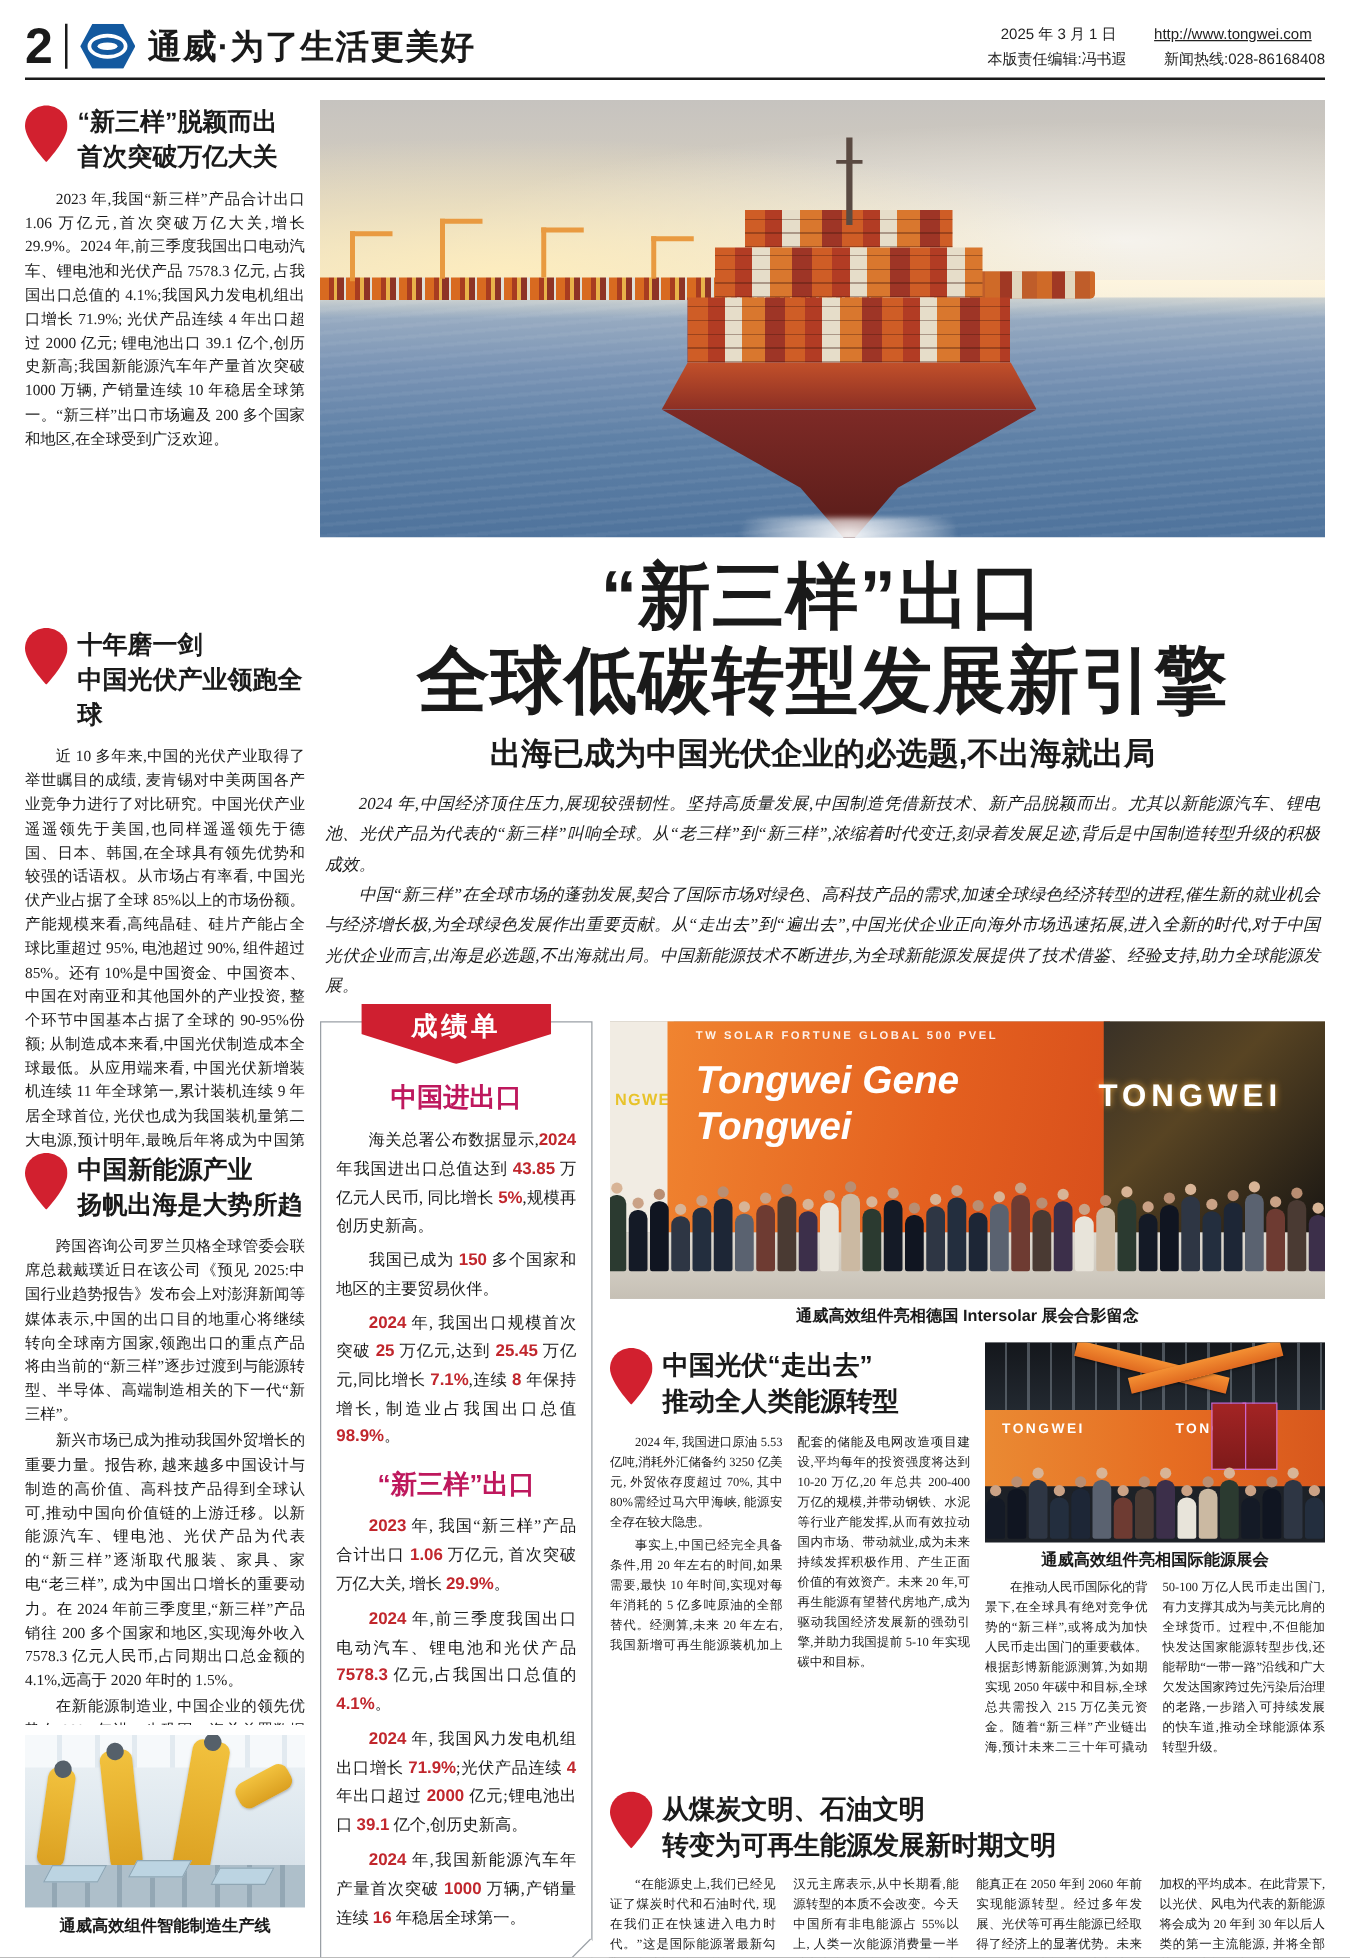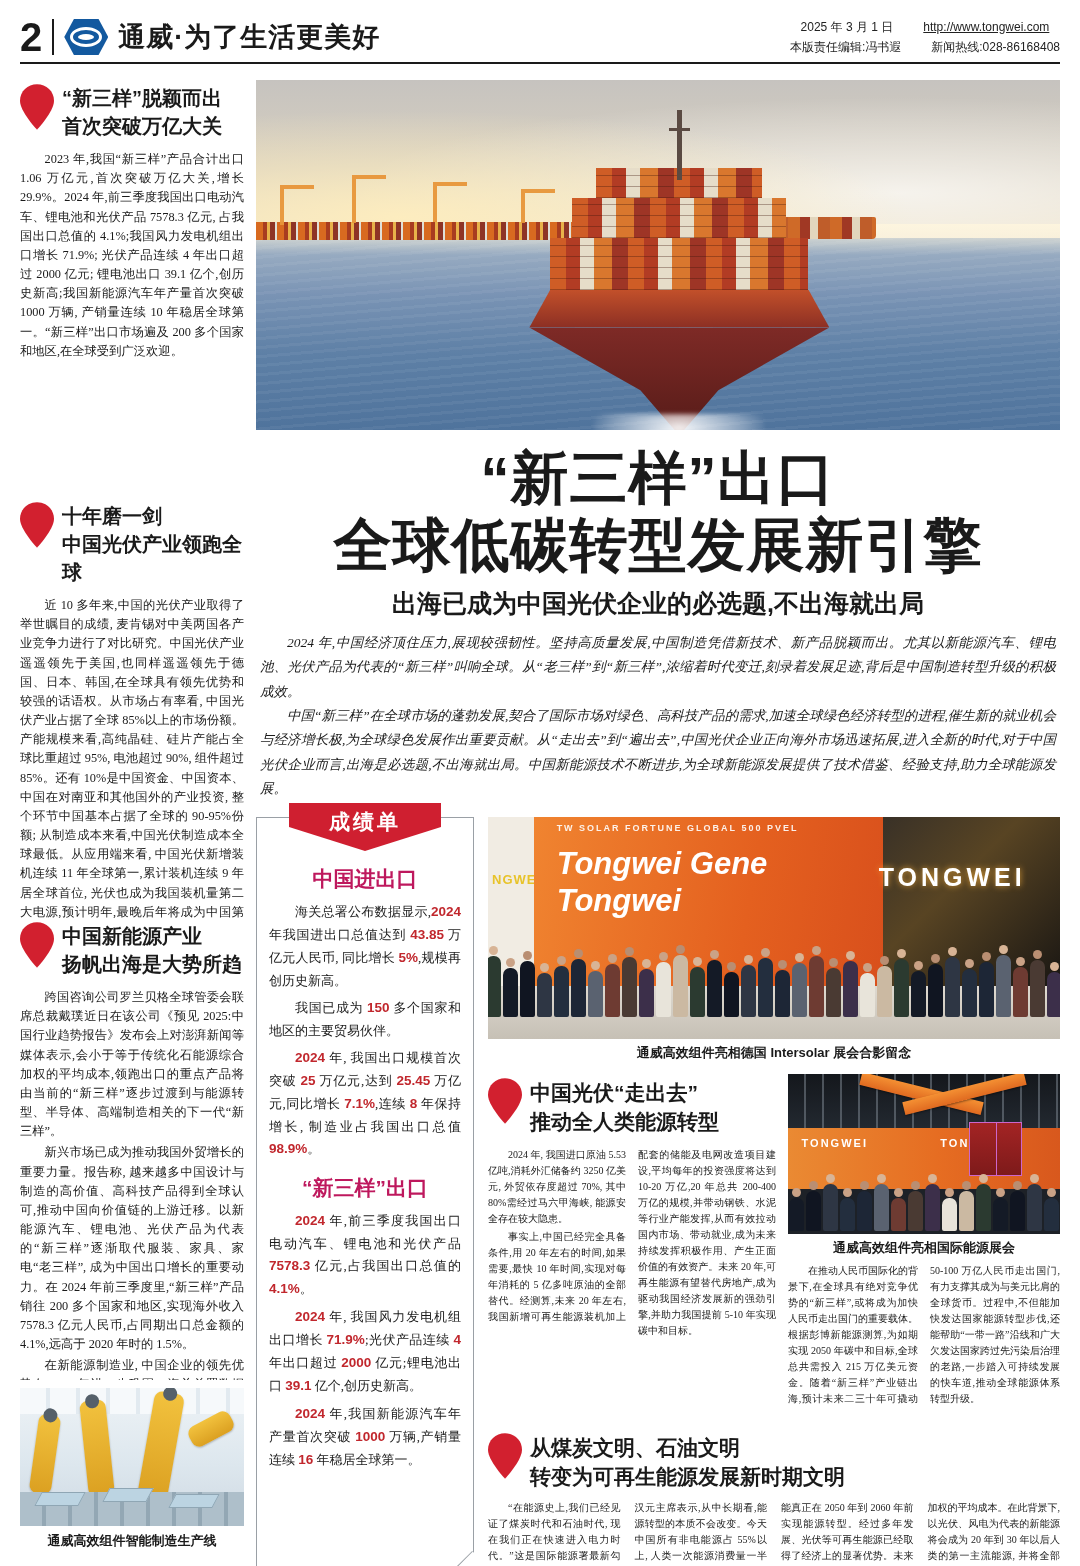--- a/index.html
+++ b/index.html
@@ -190,7 +190,7 @@
           </h3>
         </div>
         <div class="art-body">
-            <p class="body-p">跨国咨询公司罗兰贝格全球管委会联席总裁戴璞近日在该公司《预见 2025:中国行业趋势报告》发布会上对澎湃新闻等媒体表示,会小于等于传统化石能源综合加权的平均成本,领跑出口的重点产品将由当前的“新三样”逐步过渡到与能源转型、半导体、高端制造相关的下一代“新三样”。</p>
+            <p class="body-p">跨国咨询公司罗兰贝格全球管委会联席总裁戴璞近日在该公司《预见 2025:中国行业趋势报告》发布会上对澎湃新闻等媒体表示,中国的出口目的地重心将继续转向全球南方国家,领跑出口的重点产品将由当前的“新三样”逐步过渡到与能源转型、半导体、高端制造相关的下一代“新三样”。</p>
             <p class="body-p">新兴市场已成为推动我国外贸增长的重要力量。报告称, 越来越多中国设计与制造的高价值、高科技产品得到全球认可,推动中国向价值链的上游迁移。以新能源汽车、锂电池、光伏产品为代表的“新三样”逐渐取代服装、家具、家电“老三样”, 成为中国出口增长的重要动力。在 2024 年前三季度里,“新三样”产品销往 200 多个国家和地区,实现海外收入 7578.3 亿元人民币,占同期出口总金额的 4.1%,远高于 2020 年时的 1.5%。</p>
             <p class="body-p">在新能源制造业, 中国企业的领先优势在 2024 年进一步巩固。海关总署数据显示,去年,中国风力发电机组出口增长 71.9%;光伏产品连续 4 年出口超过 2000 亿元;锂电池出口 39.1 亿个,创历史新高;电动汽车出口量首次突破 200 万辆。除了无法撼动的“新三样”之外,风机、逆变器、配网设备、电缆、电解槽等明星品类均在海外市场高歌猛进,成为拉动高端制造业出口的重要力量。然而来自欧美国家“产能过剩”的无端指责和日益加码的贸易打压,都更加预示了中国新能源制造业扬帆出海是大势所趋。</p>
           </div>

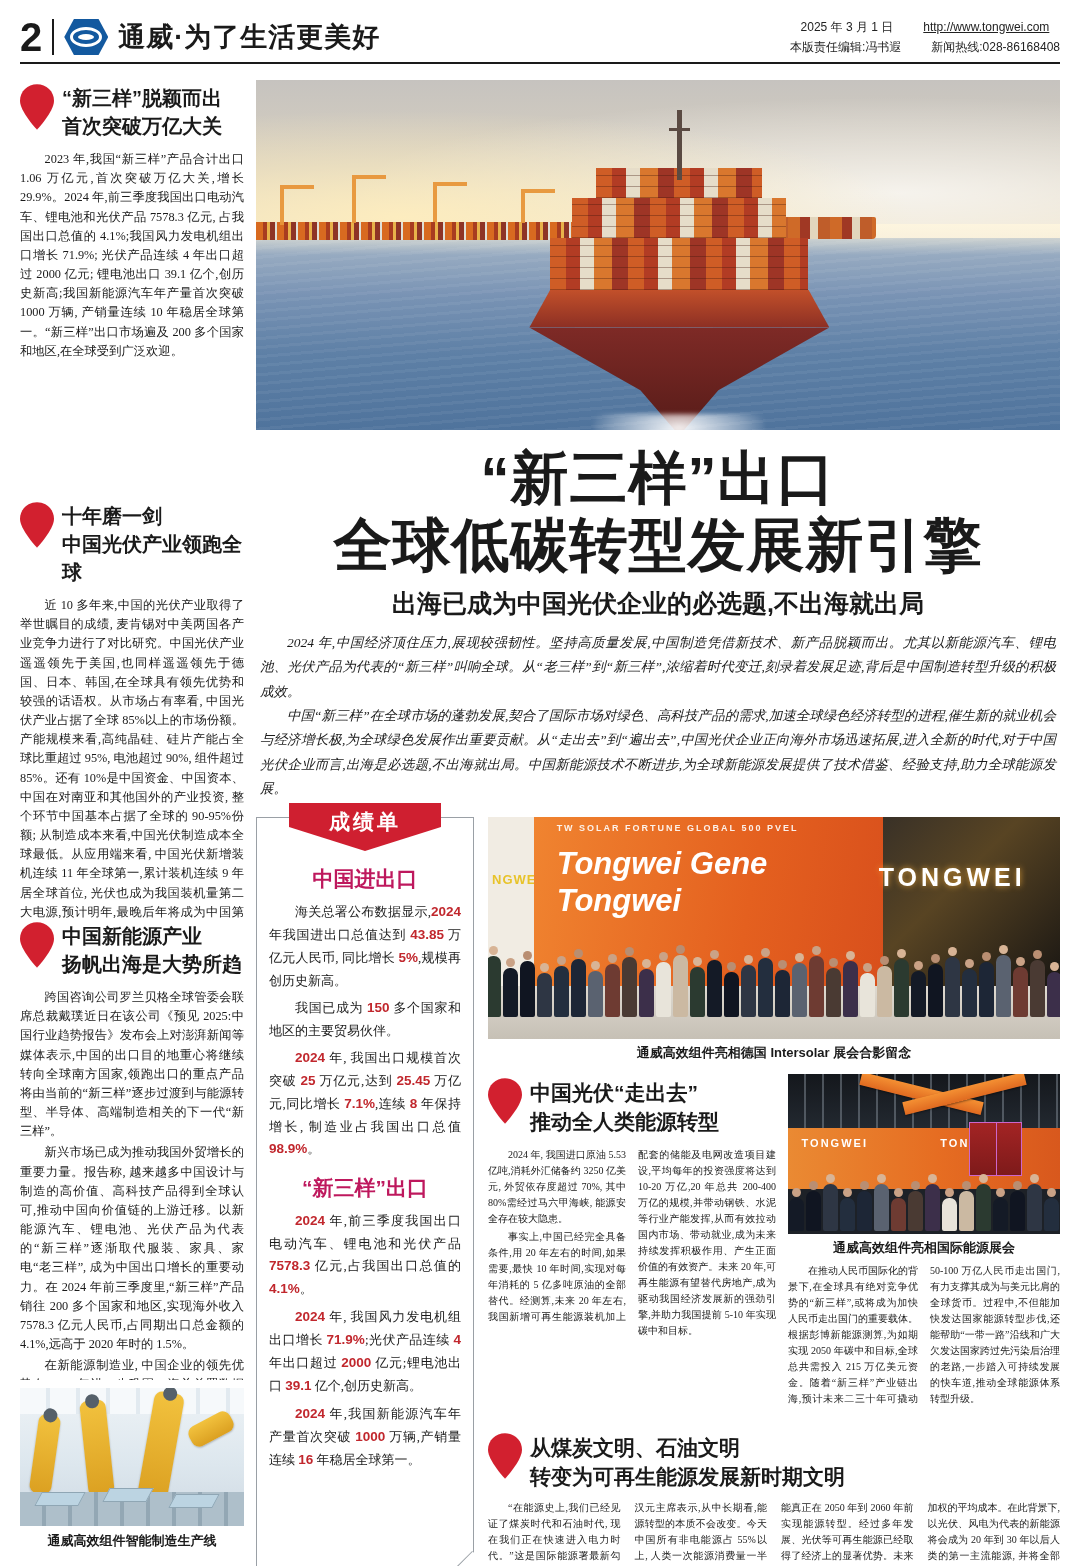--- a/index.html
+++ b/index.html
@@ -260,6 +260,7 @@
             </div>
           <h4 class="sc-h">“新三样”出口</h4>
           <div class="sc-list">
+              <p><span class="hl">2023</span> 年, 我国“新三样”产品合计出口 <span class="hl">1.06</span> 万亿元, 首次突破万亿大关, 增长 <span class="hl">29.9%</span>。</p>
               <p><span class="hl">2024</span> 年,前三季度我国出口电动汽车、锂电池和光伏产品 <span class="hl">7578.3</span> 亿元,占我国出口总值的 <span class="hl">4.1%</span>。</p>
               <p><span class="hl">2024</span> 年, 我国风力发电机组出口增长 <span class="hl">71.9%</span>;光伏产品连续 <span class="hl">4</span> 年出口超过 <span class="hl">2000</span> 亿元;锂电池出口 <span class="hl">39.1</span> 亿个,创历史新高。</p>
               <p><span class="hl">2024</span> 年,我国新能源汽车年产量首次突破 <span class="hl">1000</span> 万辆,产销量连续 <span class="hl">16</span> 年稳居全球第一。</p>

